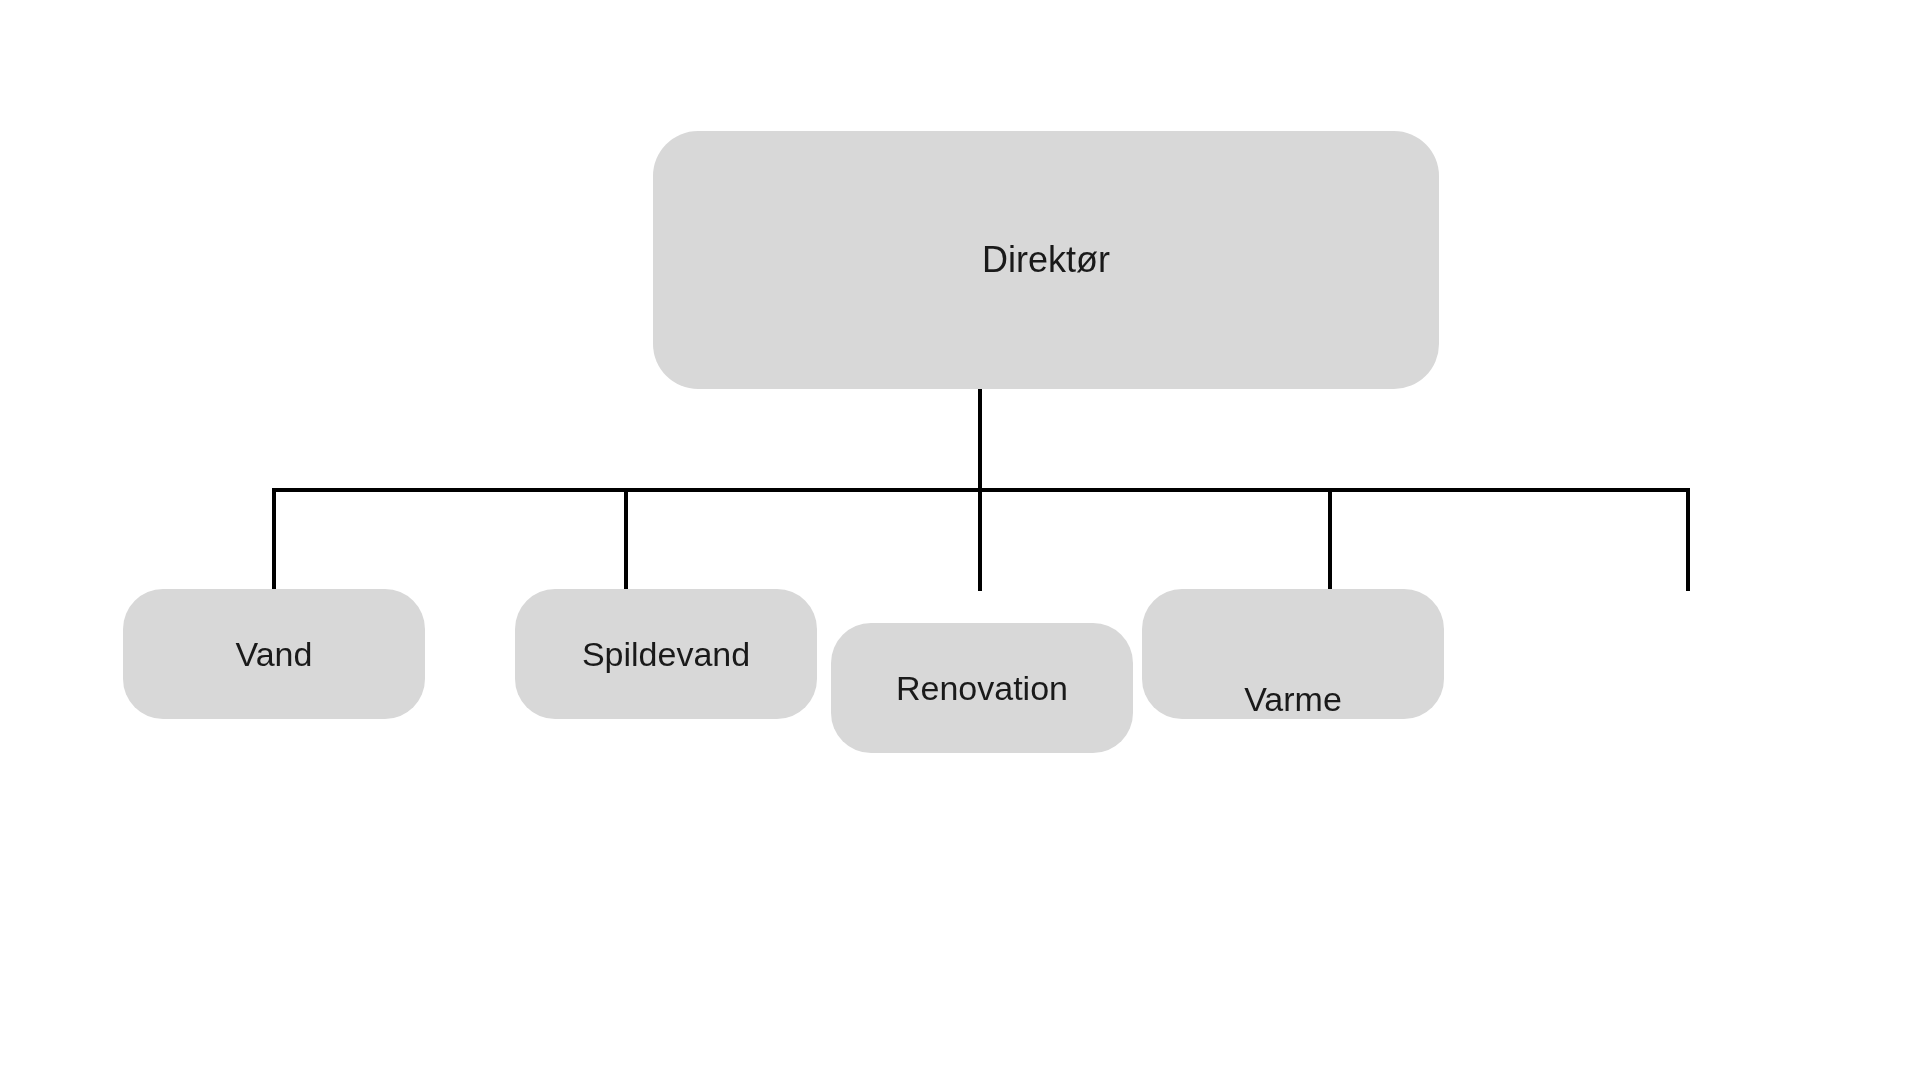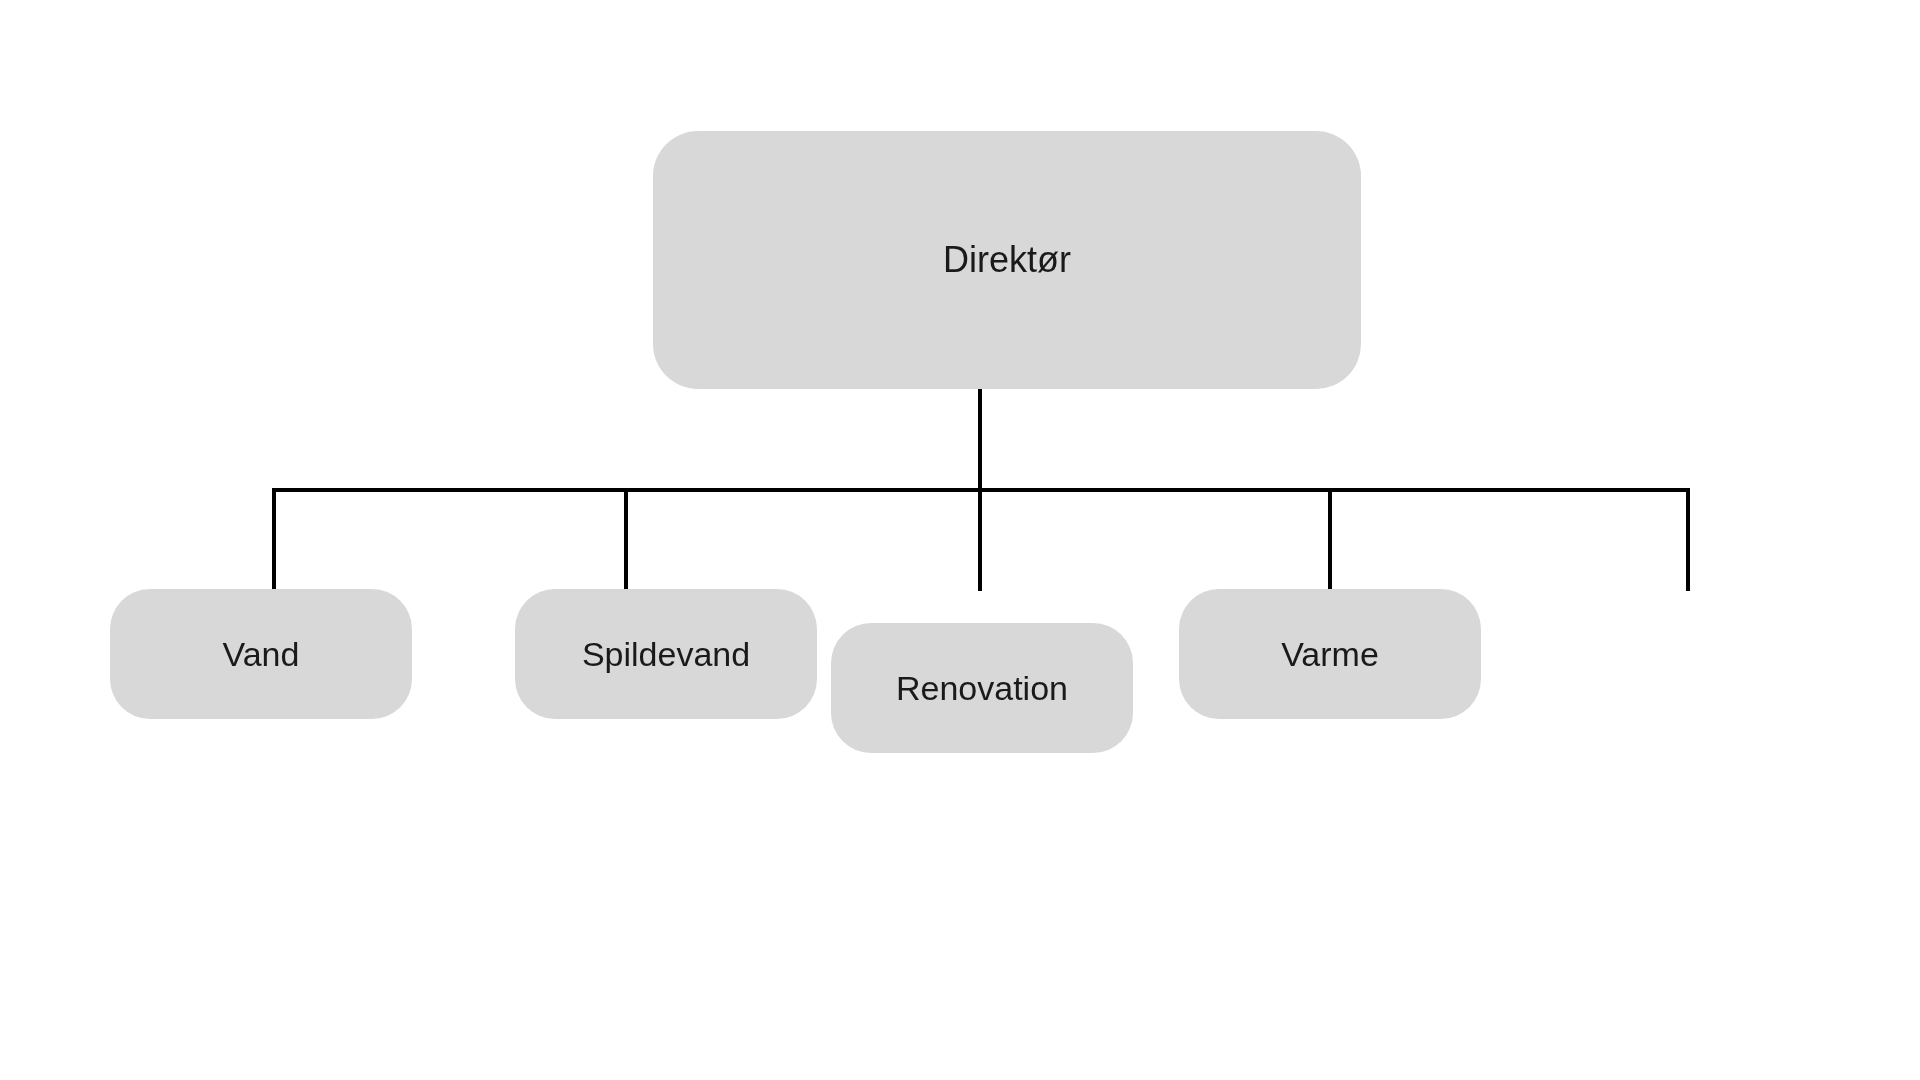--- a/index.html
+++ b/index.html
@@ -28,7 +28,7 @@
   .node-root {
     left: 653px;
     top: 131px;
-    width: 708px;
+    width: 786px;
     height: 258px;
     border-radius: 45px;
     font-size: 36px;

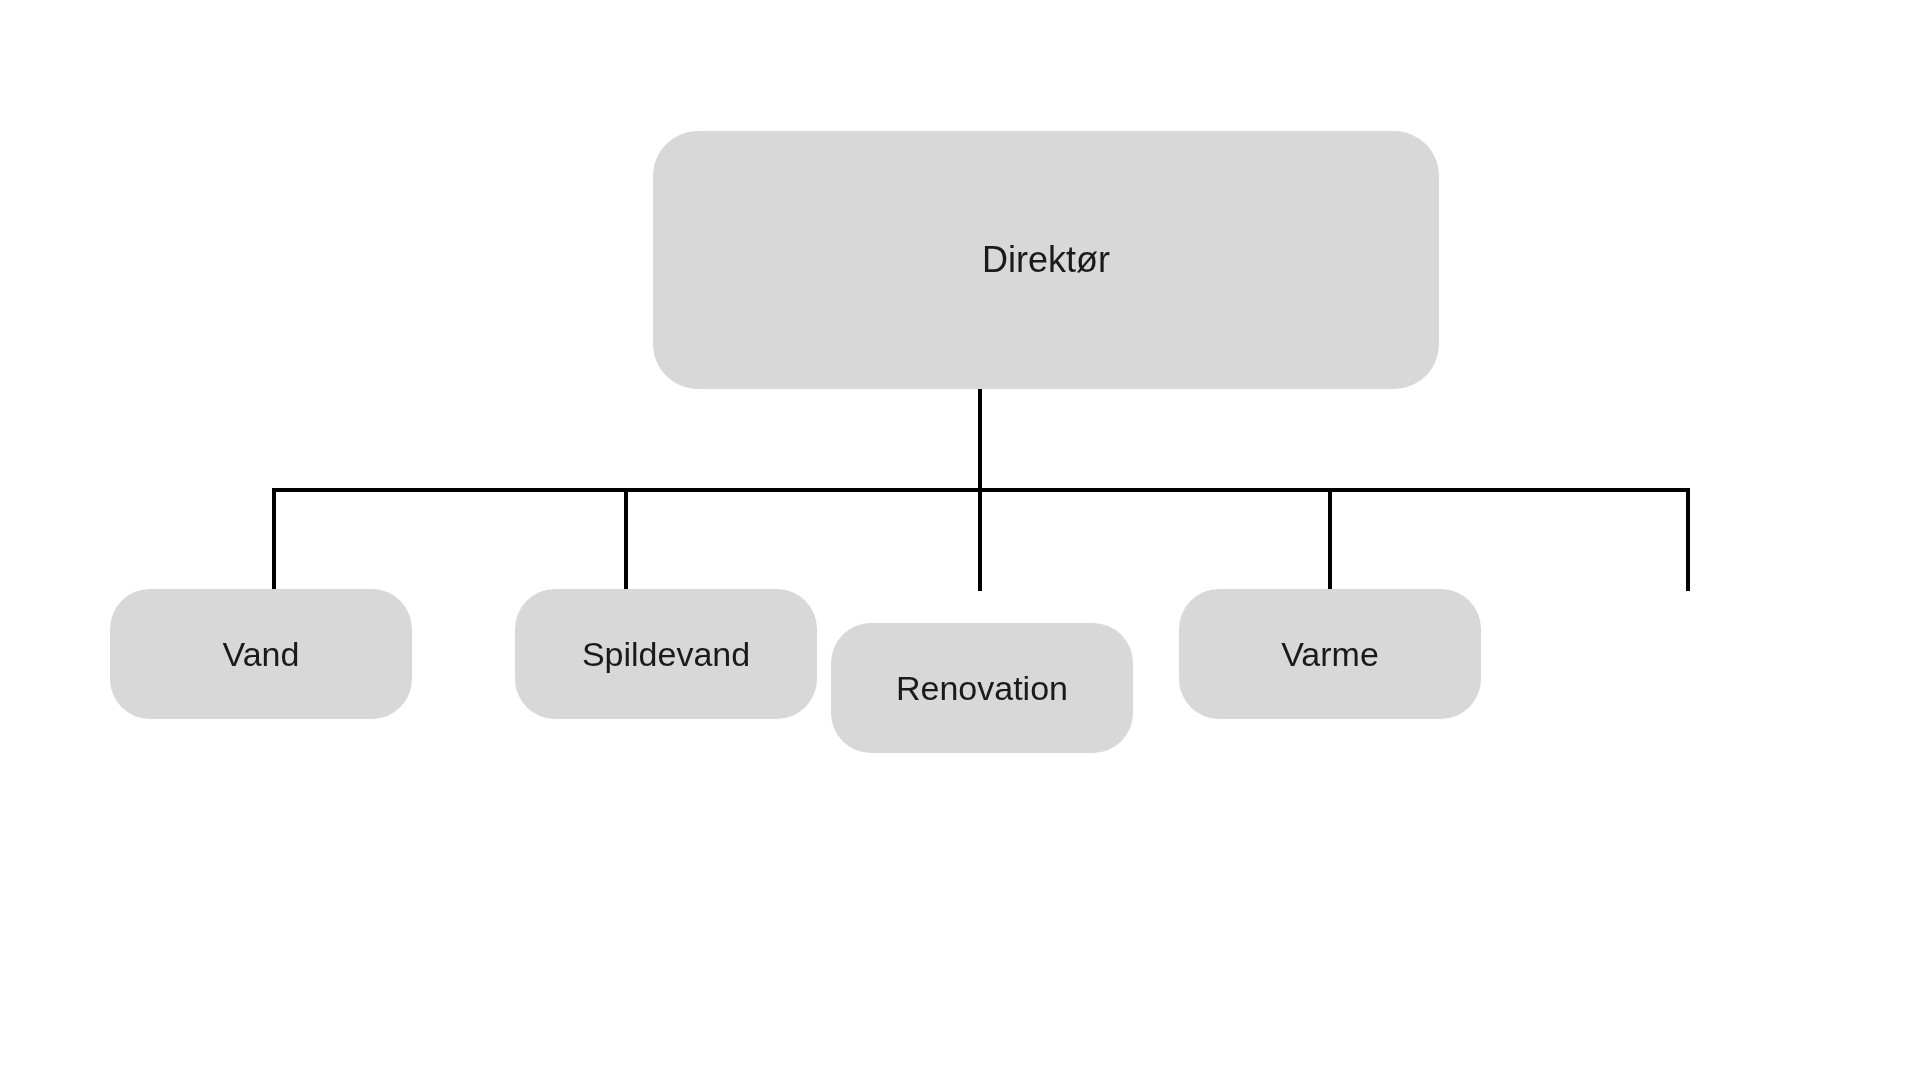--- a/index.html
+++ b/index.html
@@ -40,7 +40,7 @@
     border-radius: 40px;
     font-size: 34px;
   }
-  .child-0 { left: 110px; }
+  .child-0 { left: 123px; }
   .child-1 { left: 475px; margin-left: 40px; }
   .child-2 { left: 831px; margin-top: 34px; }
   .child-3 { left: 1179px; }

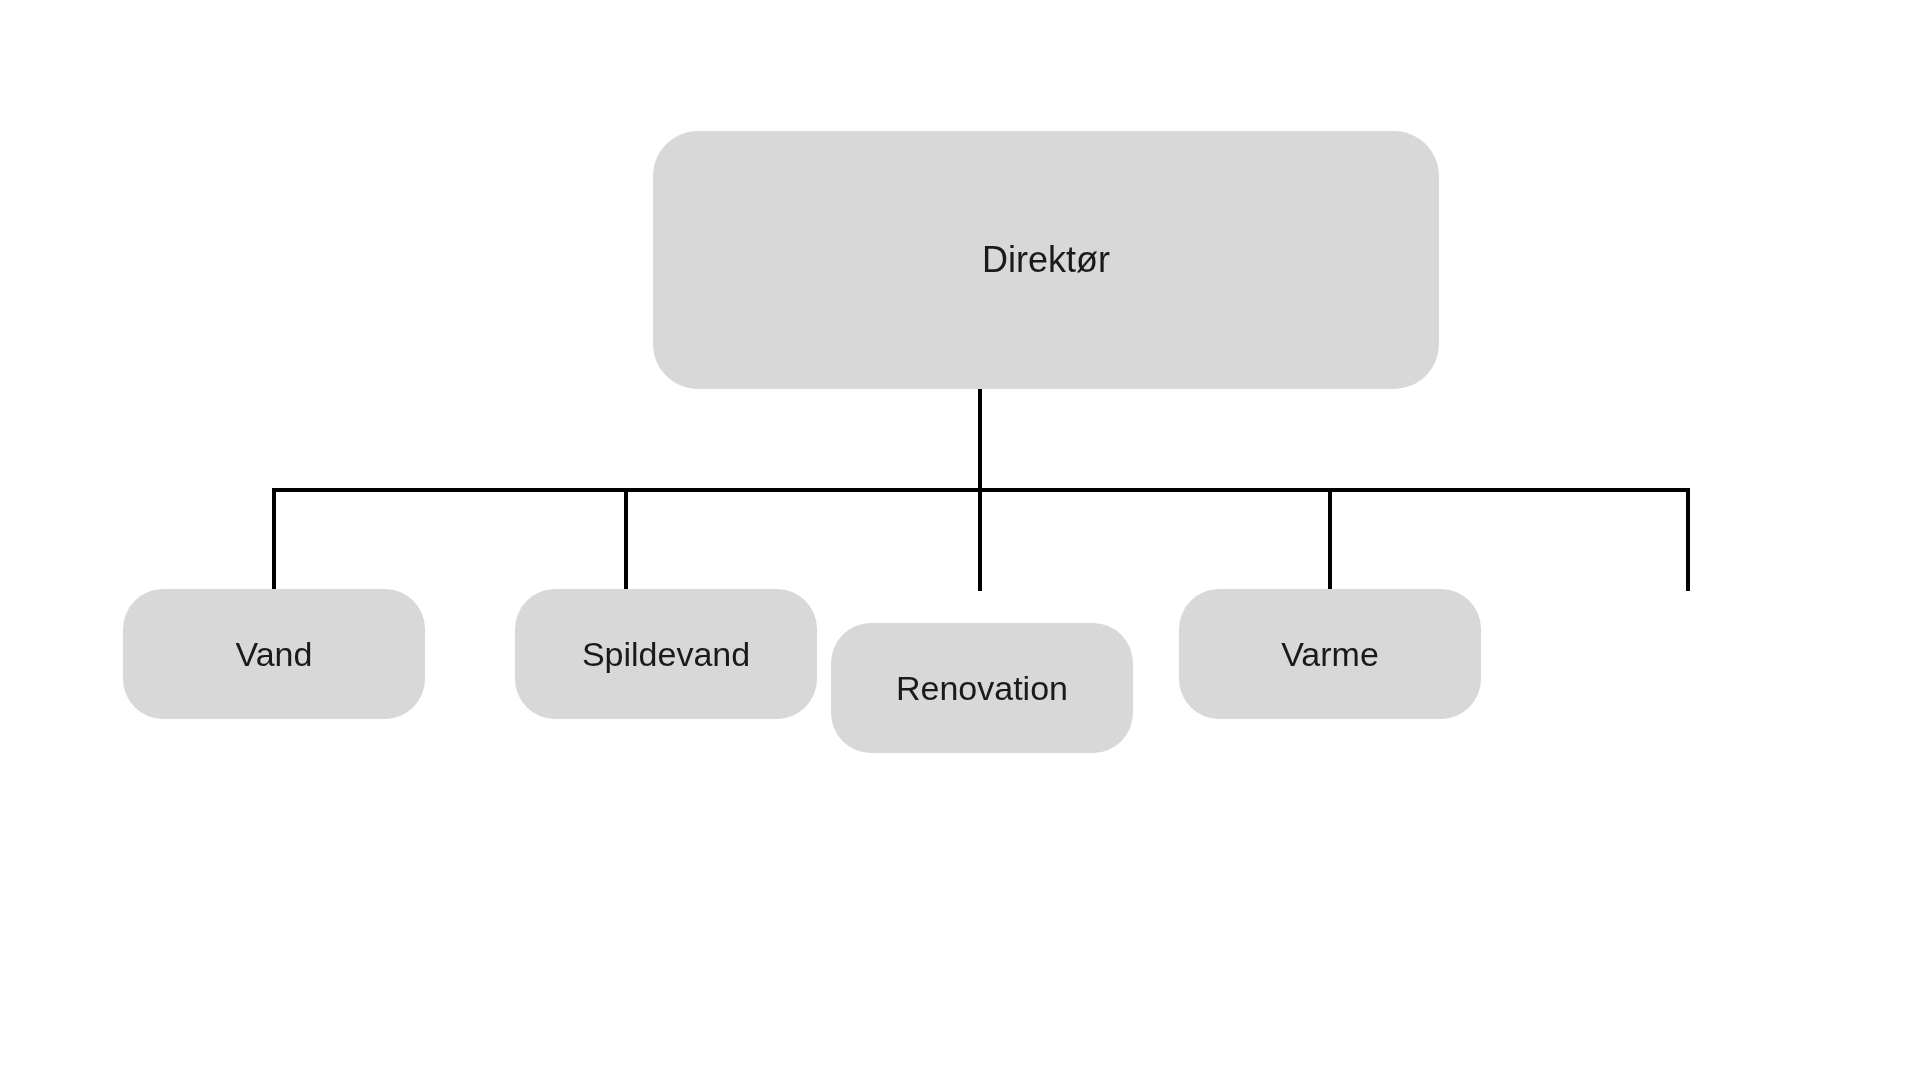--- a/index.html
+++ b/index.html
@@ -43,7 +43,7 @@
   .child-0 { left: 123px; }
   .child-1 { left: 475px; margin-left: 40px; }
   .child-2 { left: 831px; margin-top: 34px; }
-  .child-3 { left: 1179px; }
+  .child-3 { left: 1142px; align-items: flex-end; }
   .child-4 { left: 1537px; }
 
   .connector {

